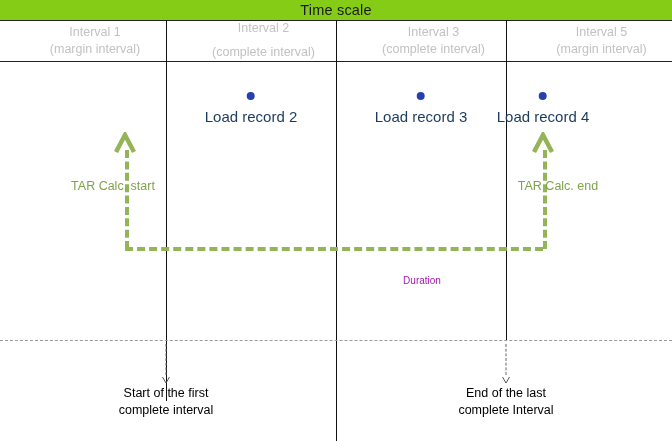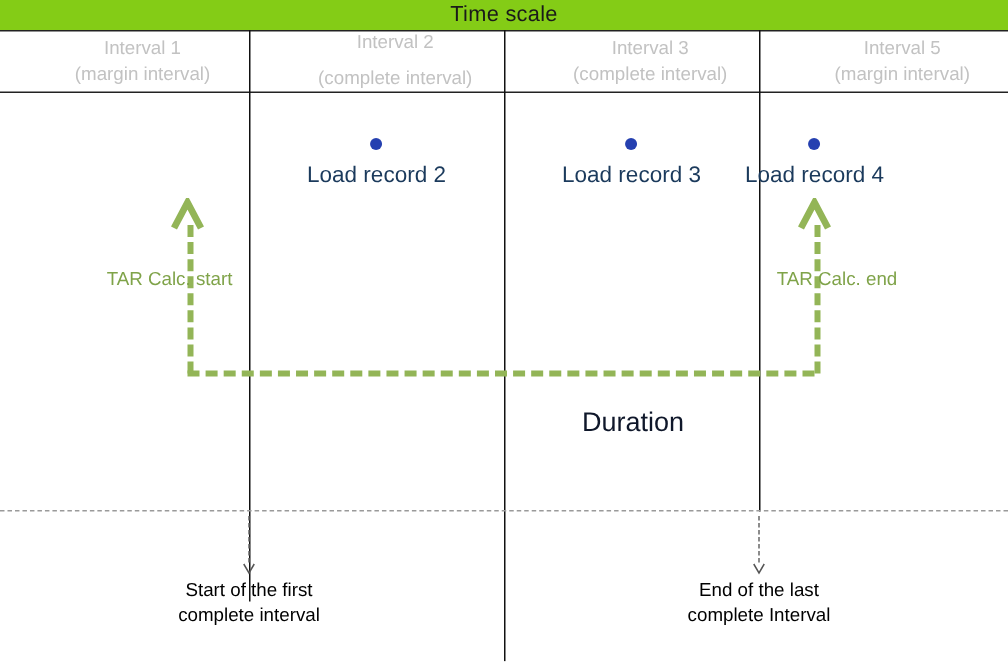--- a/index.html
+++ b/index.html
@@ -104,8 +104,8 @@
   }
   .duration-label {
     position: absolute;
-    font-size: 18px;
-    color: #0f172a;
+    font-size: 10px;
+    color: #a21caf;
     white-space: nowrap;
     transform: translate(-50%, 0);
     line-height: 18px;

